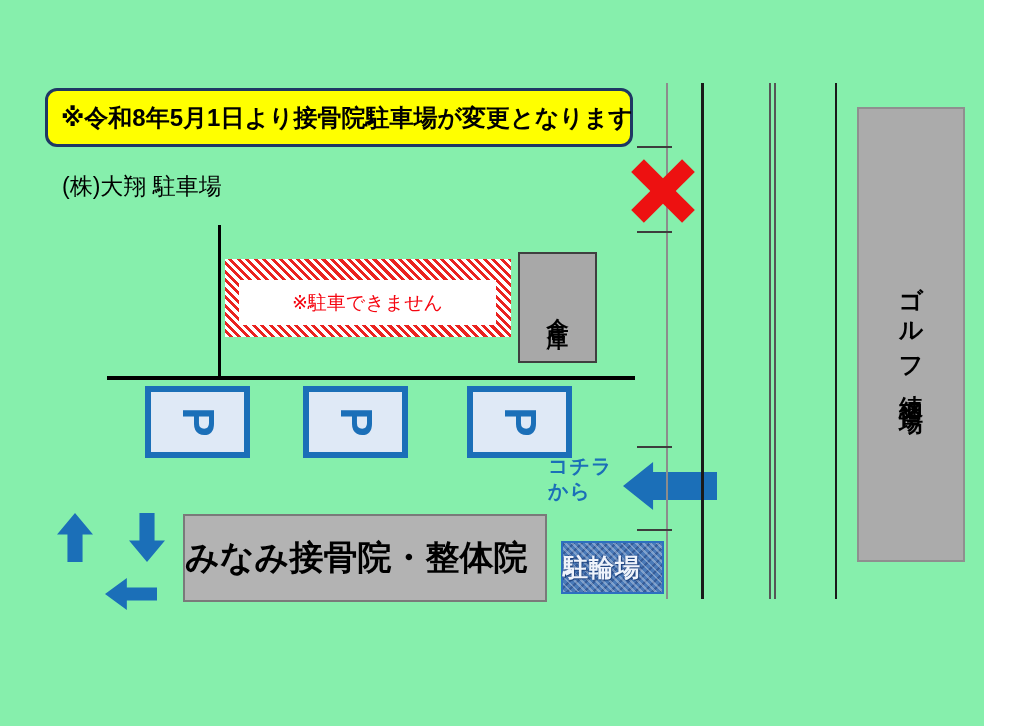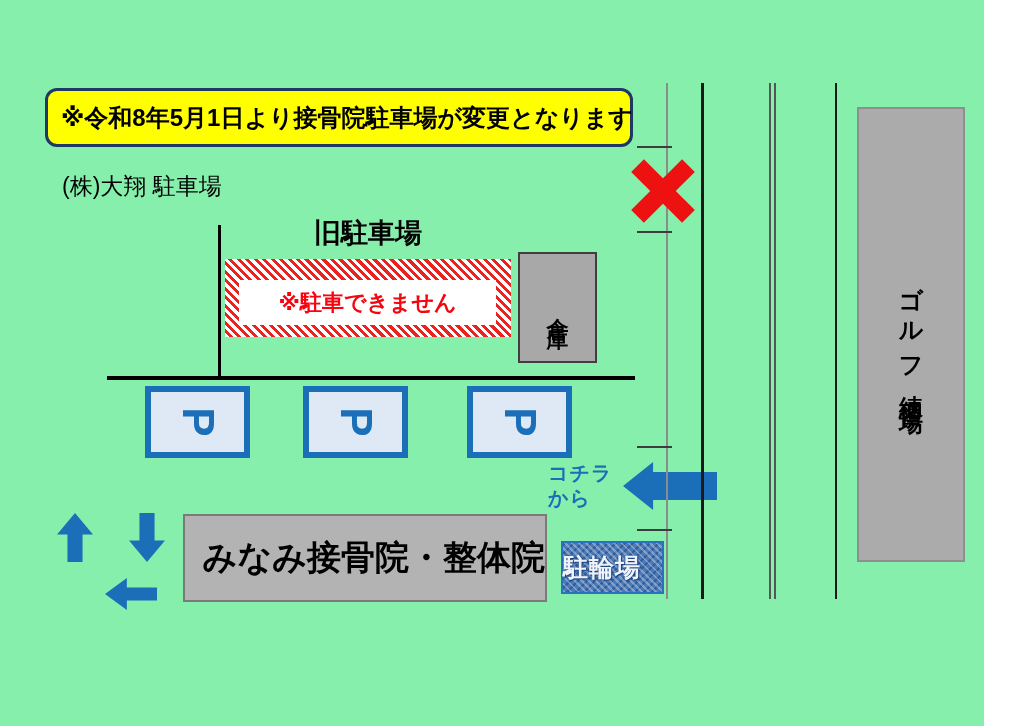--- a/index.html
+++ b/index.html
@@ -100,7 +100,6 @@
 
   <div class="abs company-label">(株)大翔 駐車場</div>
 
-  <div class="abs old-title">旧駐車場</div>
 
   <div class="abs vline"></div>
   <div class="abs hline"></div>

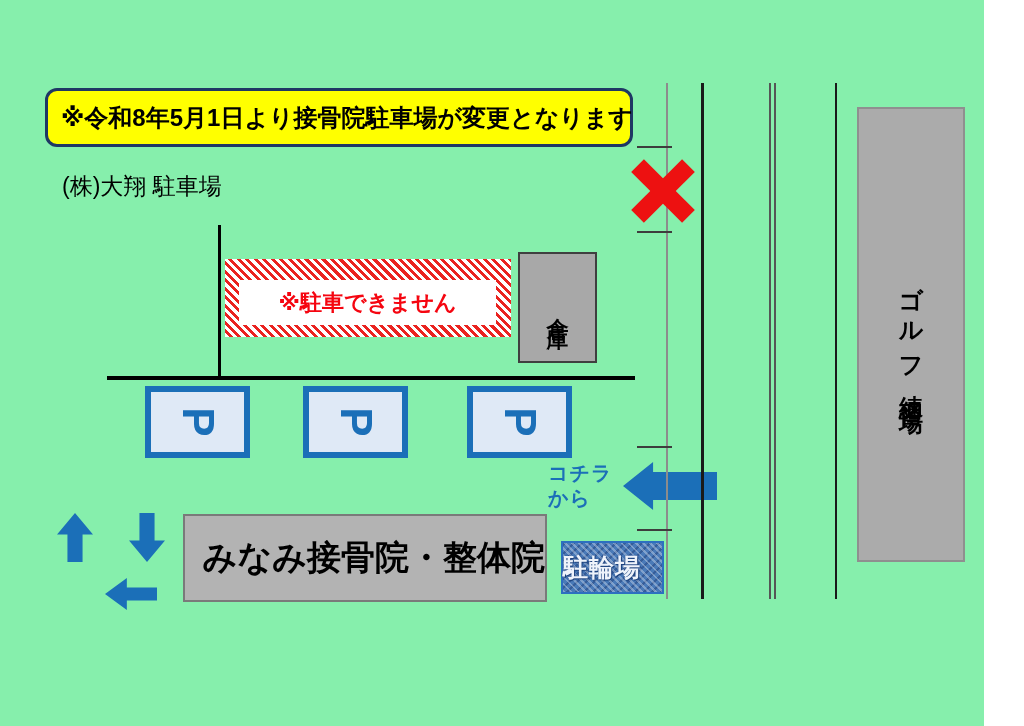--- a/index.html
+++ b/index.html
@@ -24,7 +24,7 @@
   .hatch{left:225px;top:259px;width:286px;height:78px;
     background:repeating-linear-gradient(45deg,#ffffff 0 3px,#ea2320 3px 6px);}
   .hatch-inner{position:absolute;left:14px;right:15px;top:21px;bottom:12px;background:#fff;
-    display:flex;align-items:center;justify-content:center;font-size:22px;font-weight:bold;
+    display:flex;align-items:center;justify-content:center;font-size:19px;font-weight:normal;
     color:#f50510;white-space:nowrap;}
 
   

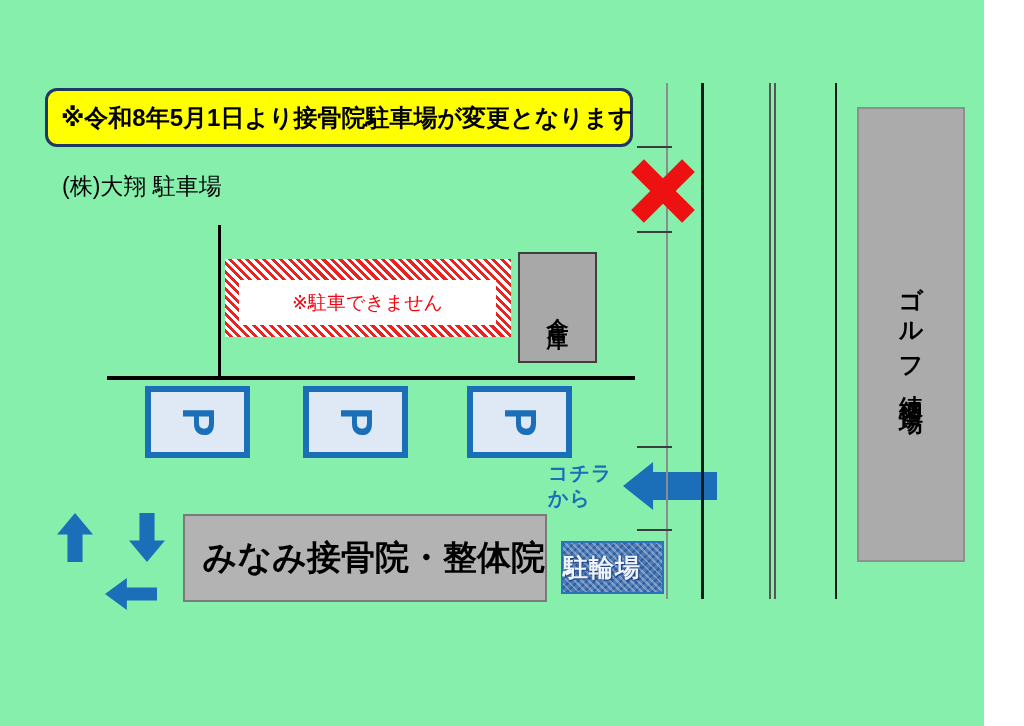--- a/index.html
+++ b/index.html
@@ -41,7 +41,7 @@
 
   
   .kochira{left:548px;top:454px;font-size:20px;font-weight:bold;color:#1b6fb8;
-    line-height:25px;white-space:nowrap;letter-spacing:1px;margin-top:7px;}
+    line-height:25px;white-space:nowrap;letter-spacing:1px;}
   .big-arrow{left:623px;top:462px;width:94px;height:48px;background:#1b6fb8;
     clip-path:polygon(0 50%,32% 0,32% 21%,100% 21%,100% 79%,32% 79%,32% 100%);}
 

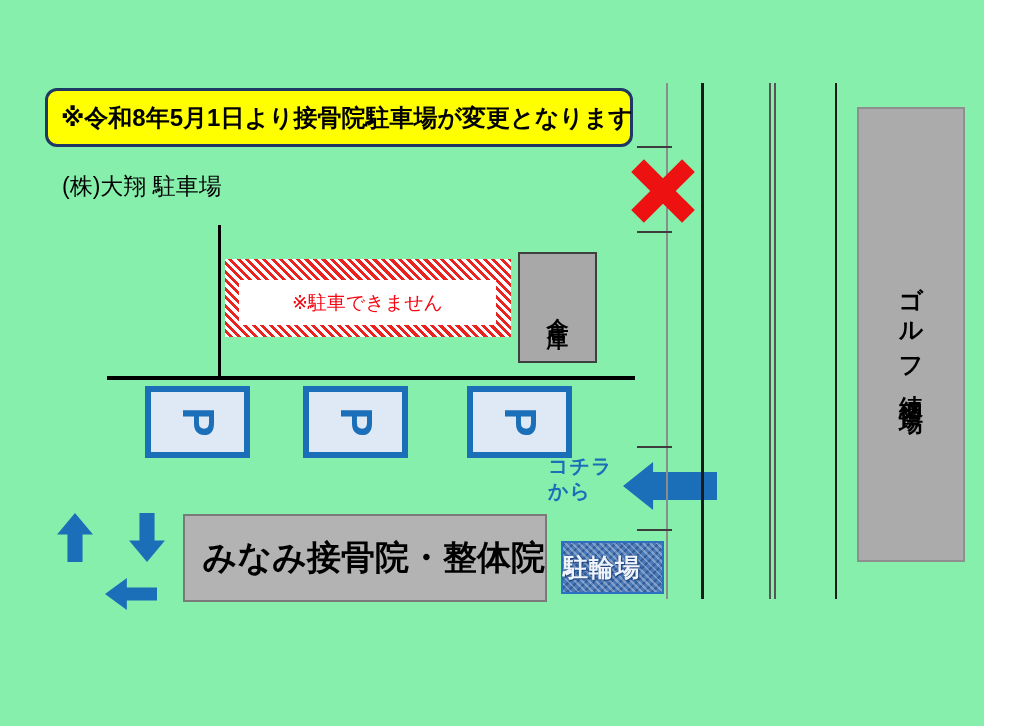--- a/index.html
+++ b/index.html
@@ -55,7 +55,7 @@
 
   
   .clinic{left:183px;top:514px;width:364px;height:88px;background:#b3b3b3;
-    border:2px solid #7a7a7a;display:flex;align-items:center;justify-content:flex-end;
+    border:2px solid #7a7a7a;display:flex;align-items:center;justify-content:flex-start;
     font-size:34px;font-weight:bold;color:#000;white-space:nowrap;}
 
   

